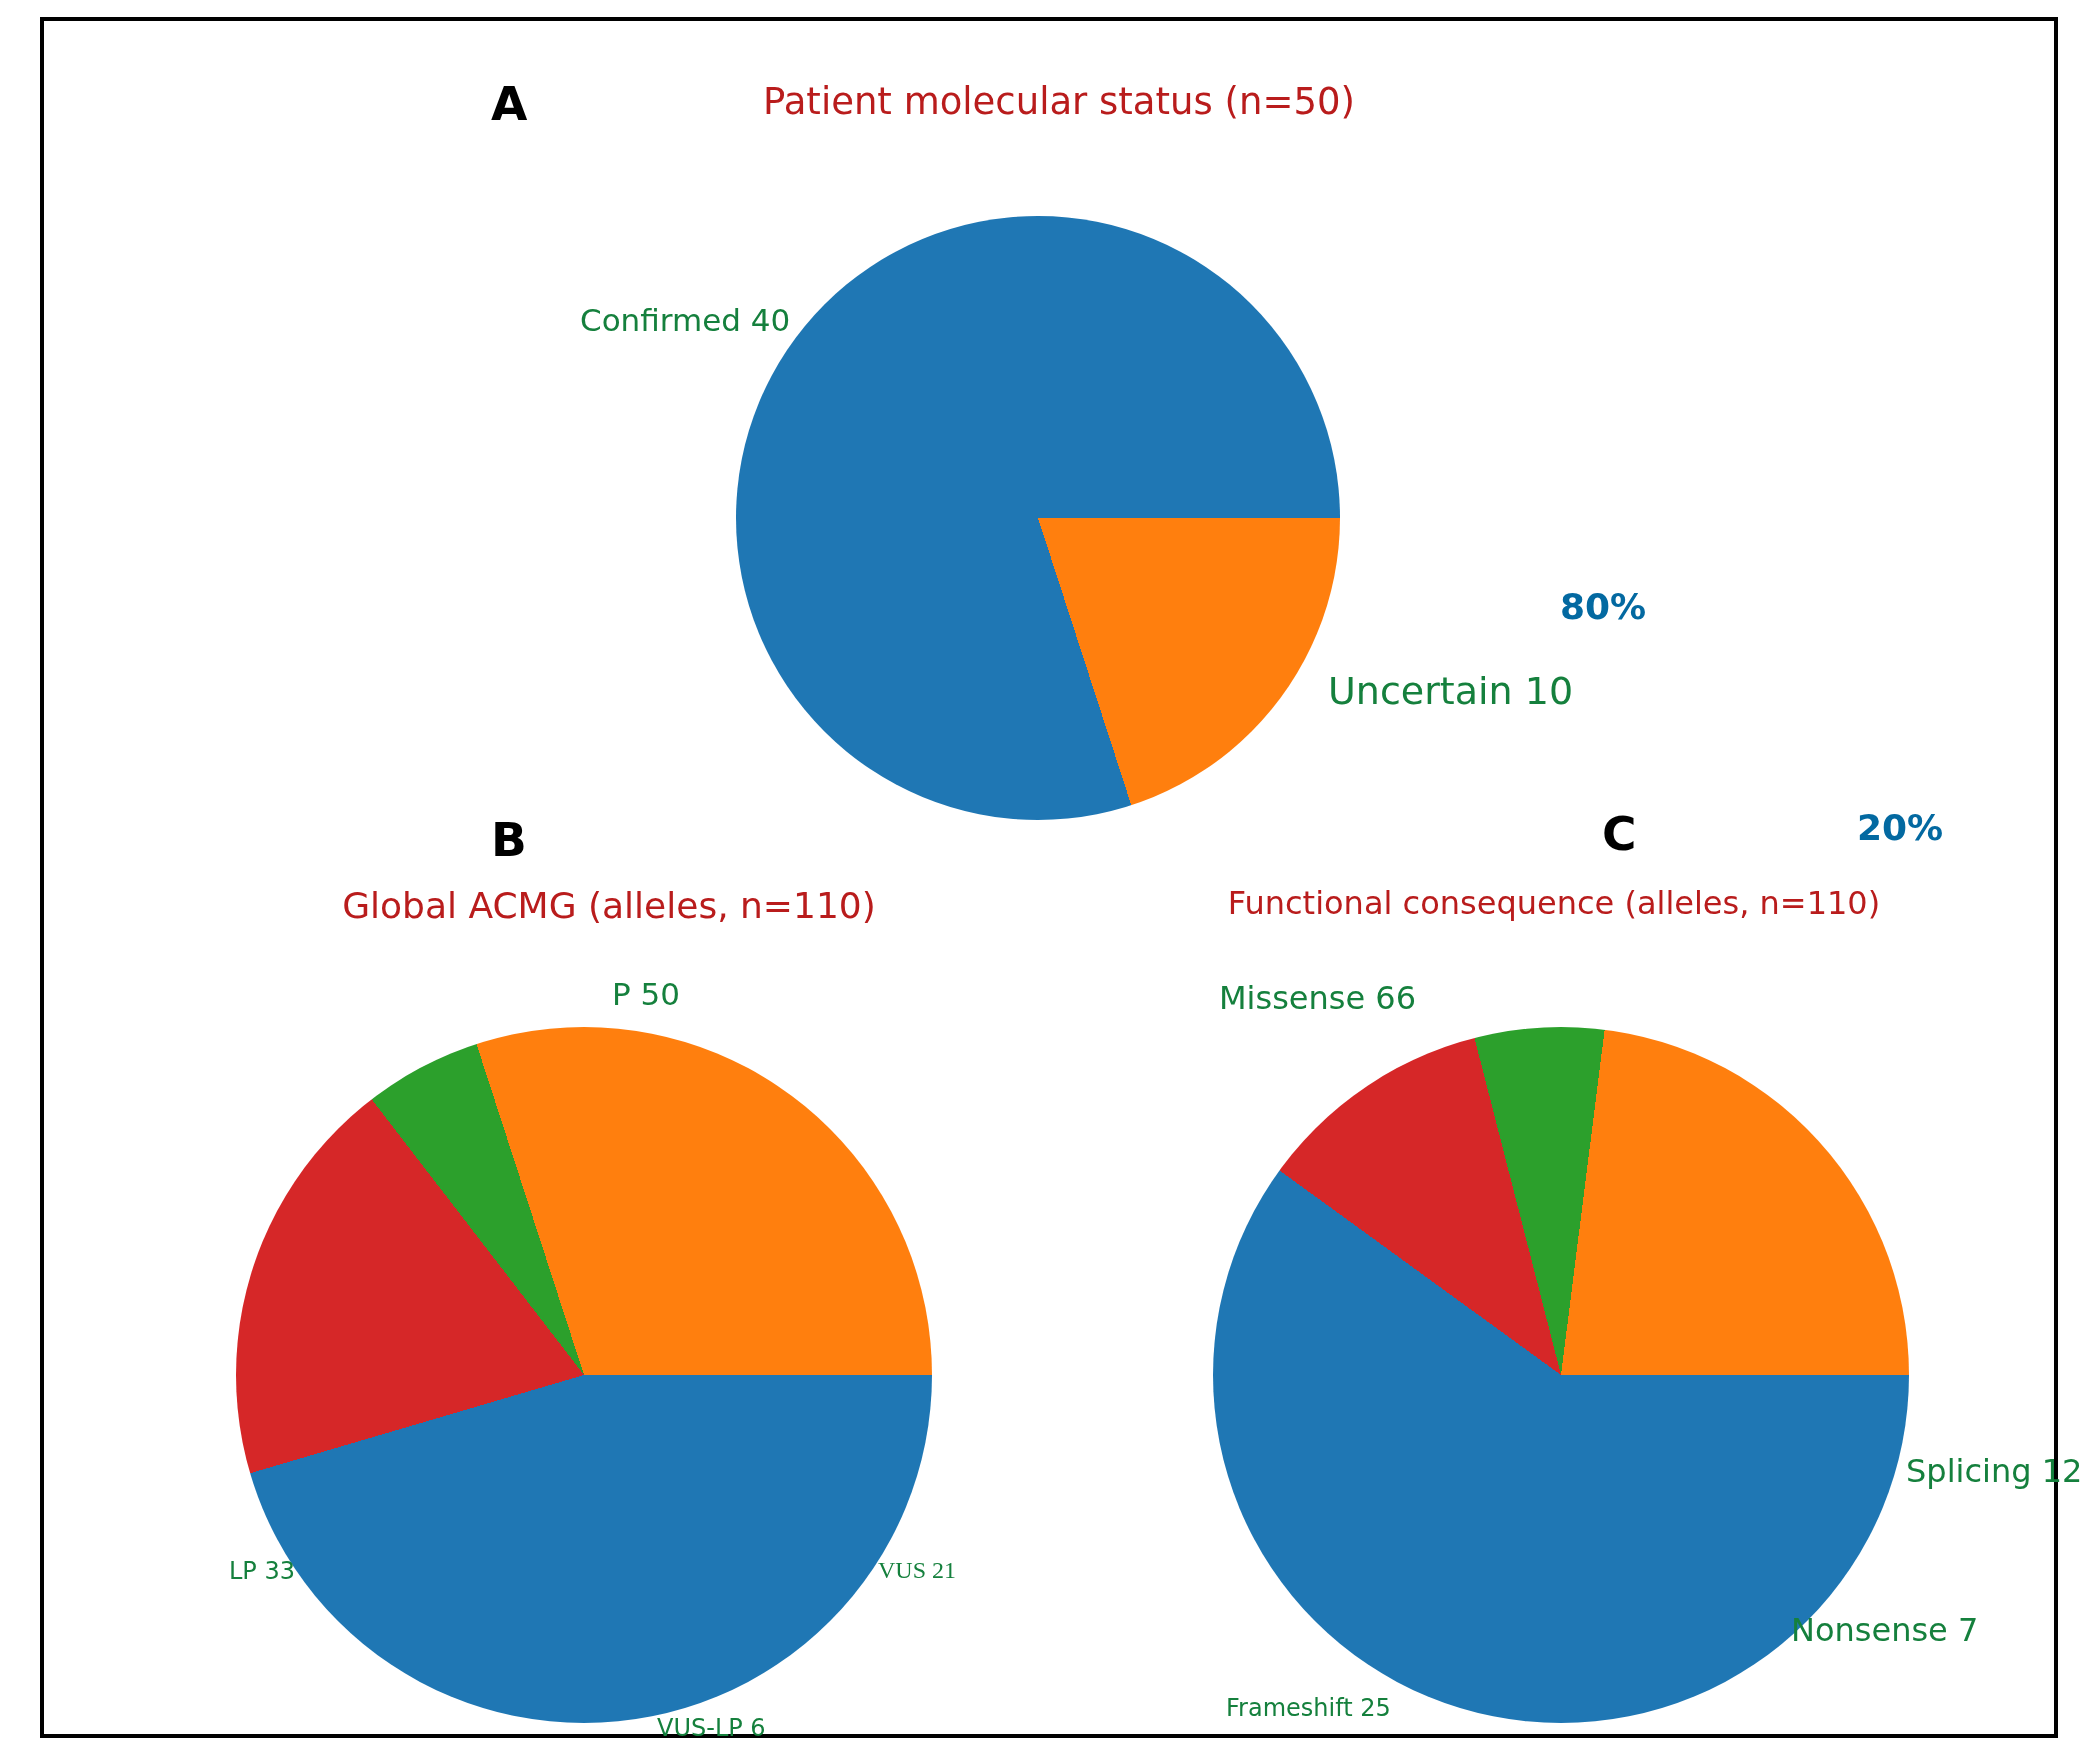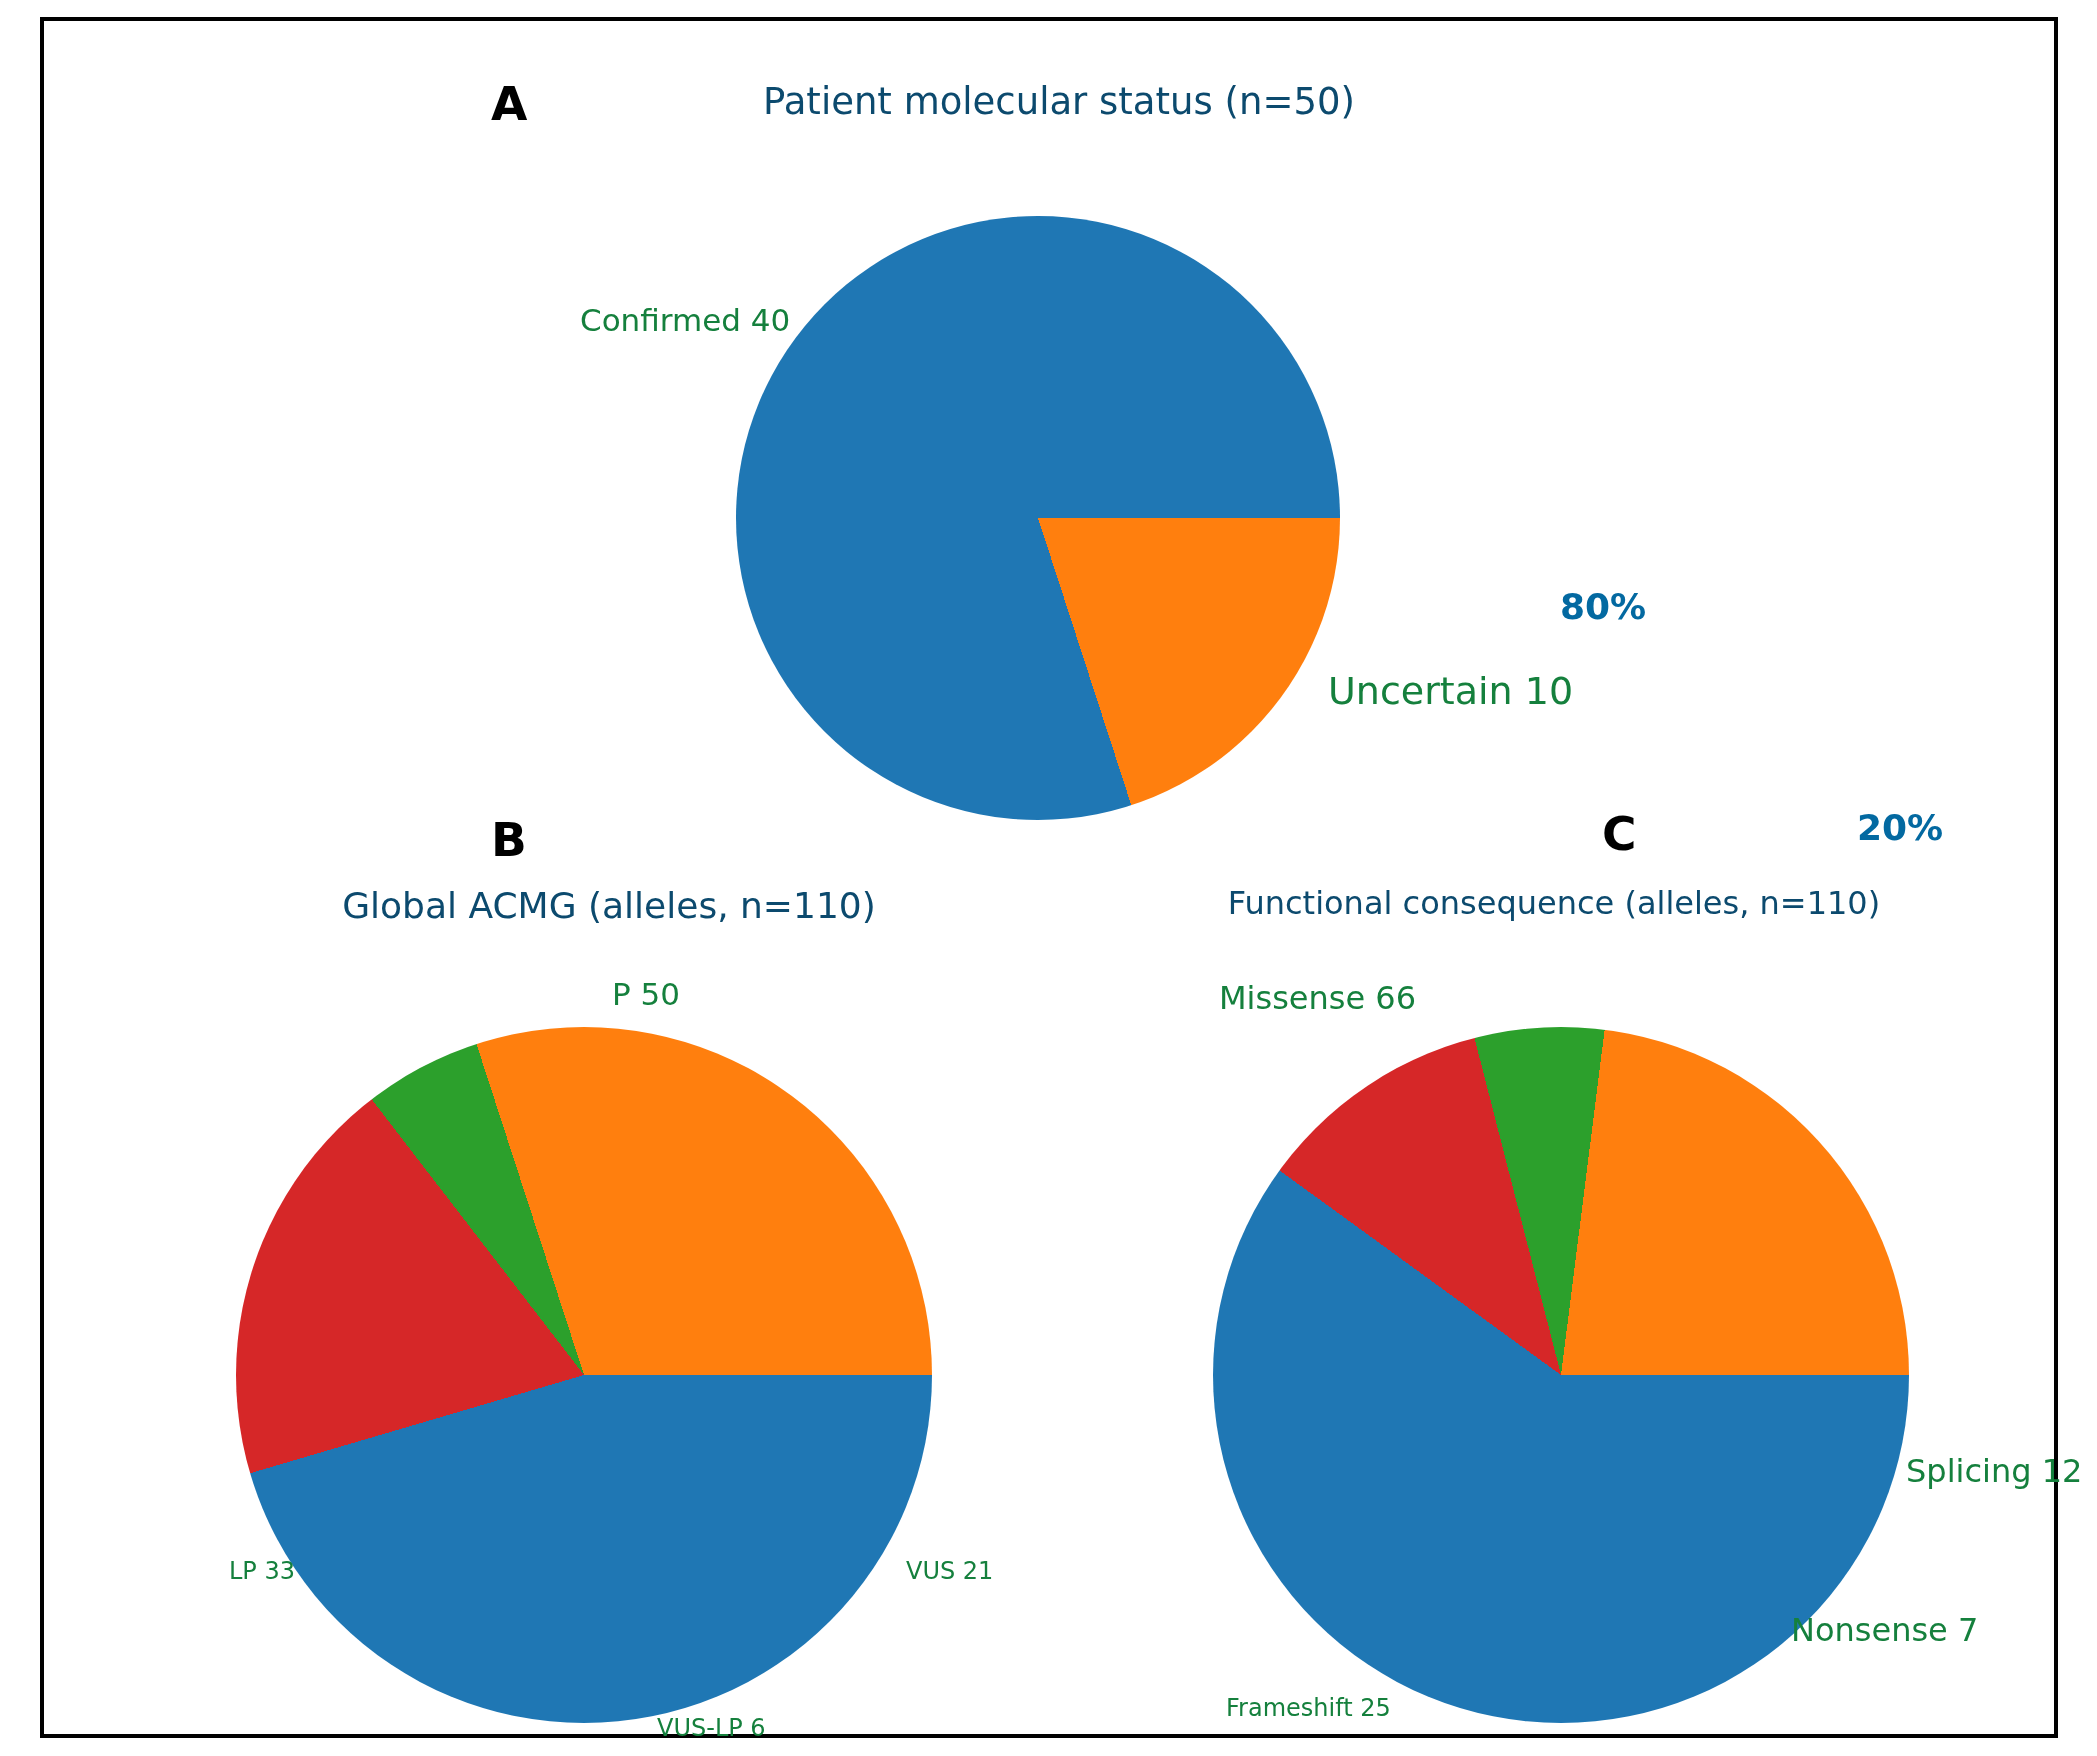--- a/index.html
+++ b/index.html
@@ -40,7 +40,7 @@
   }
   .panel-title {
     position: absolute;
-    color: #0c4a6e;
+    color: #b91c1c;
     text-align: center;
     line-height: 1.1;
   }

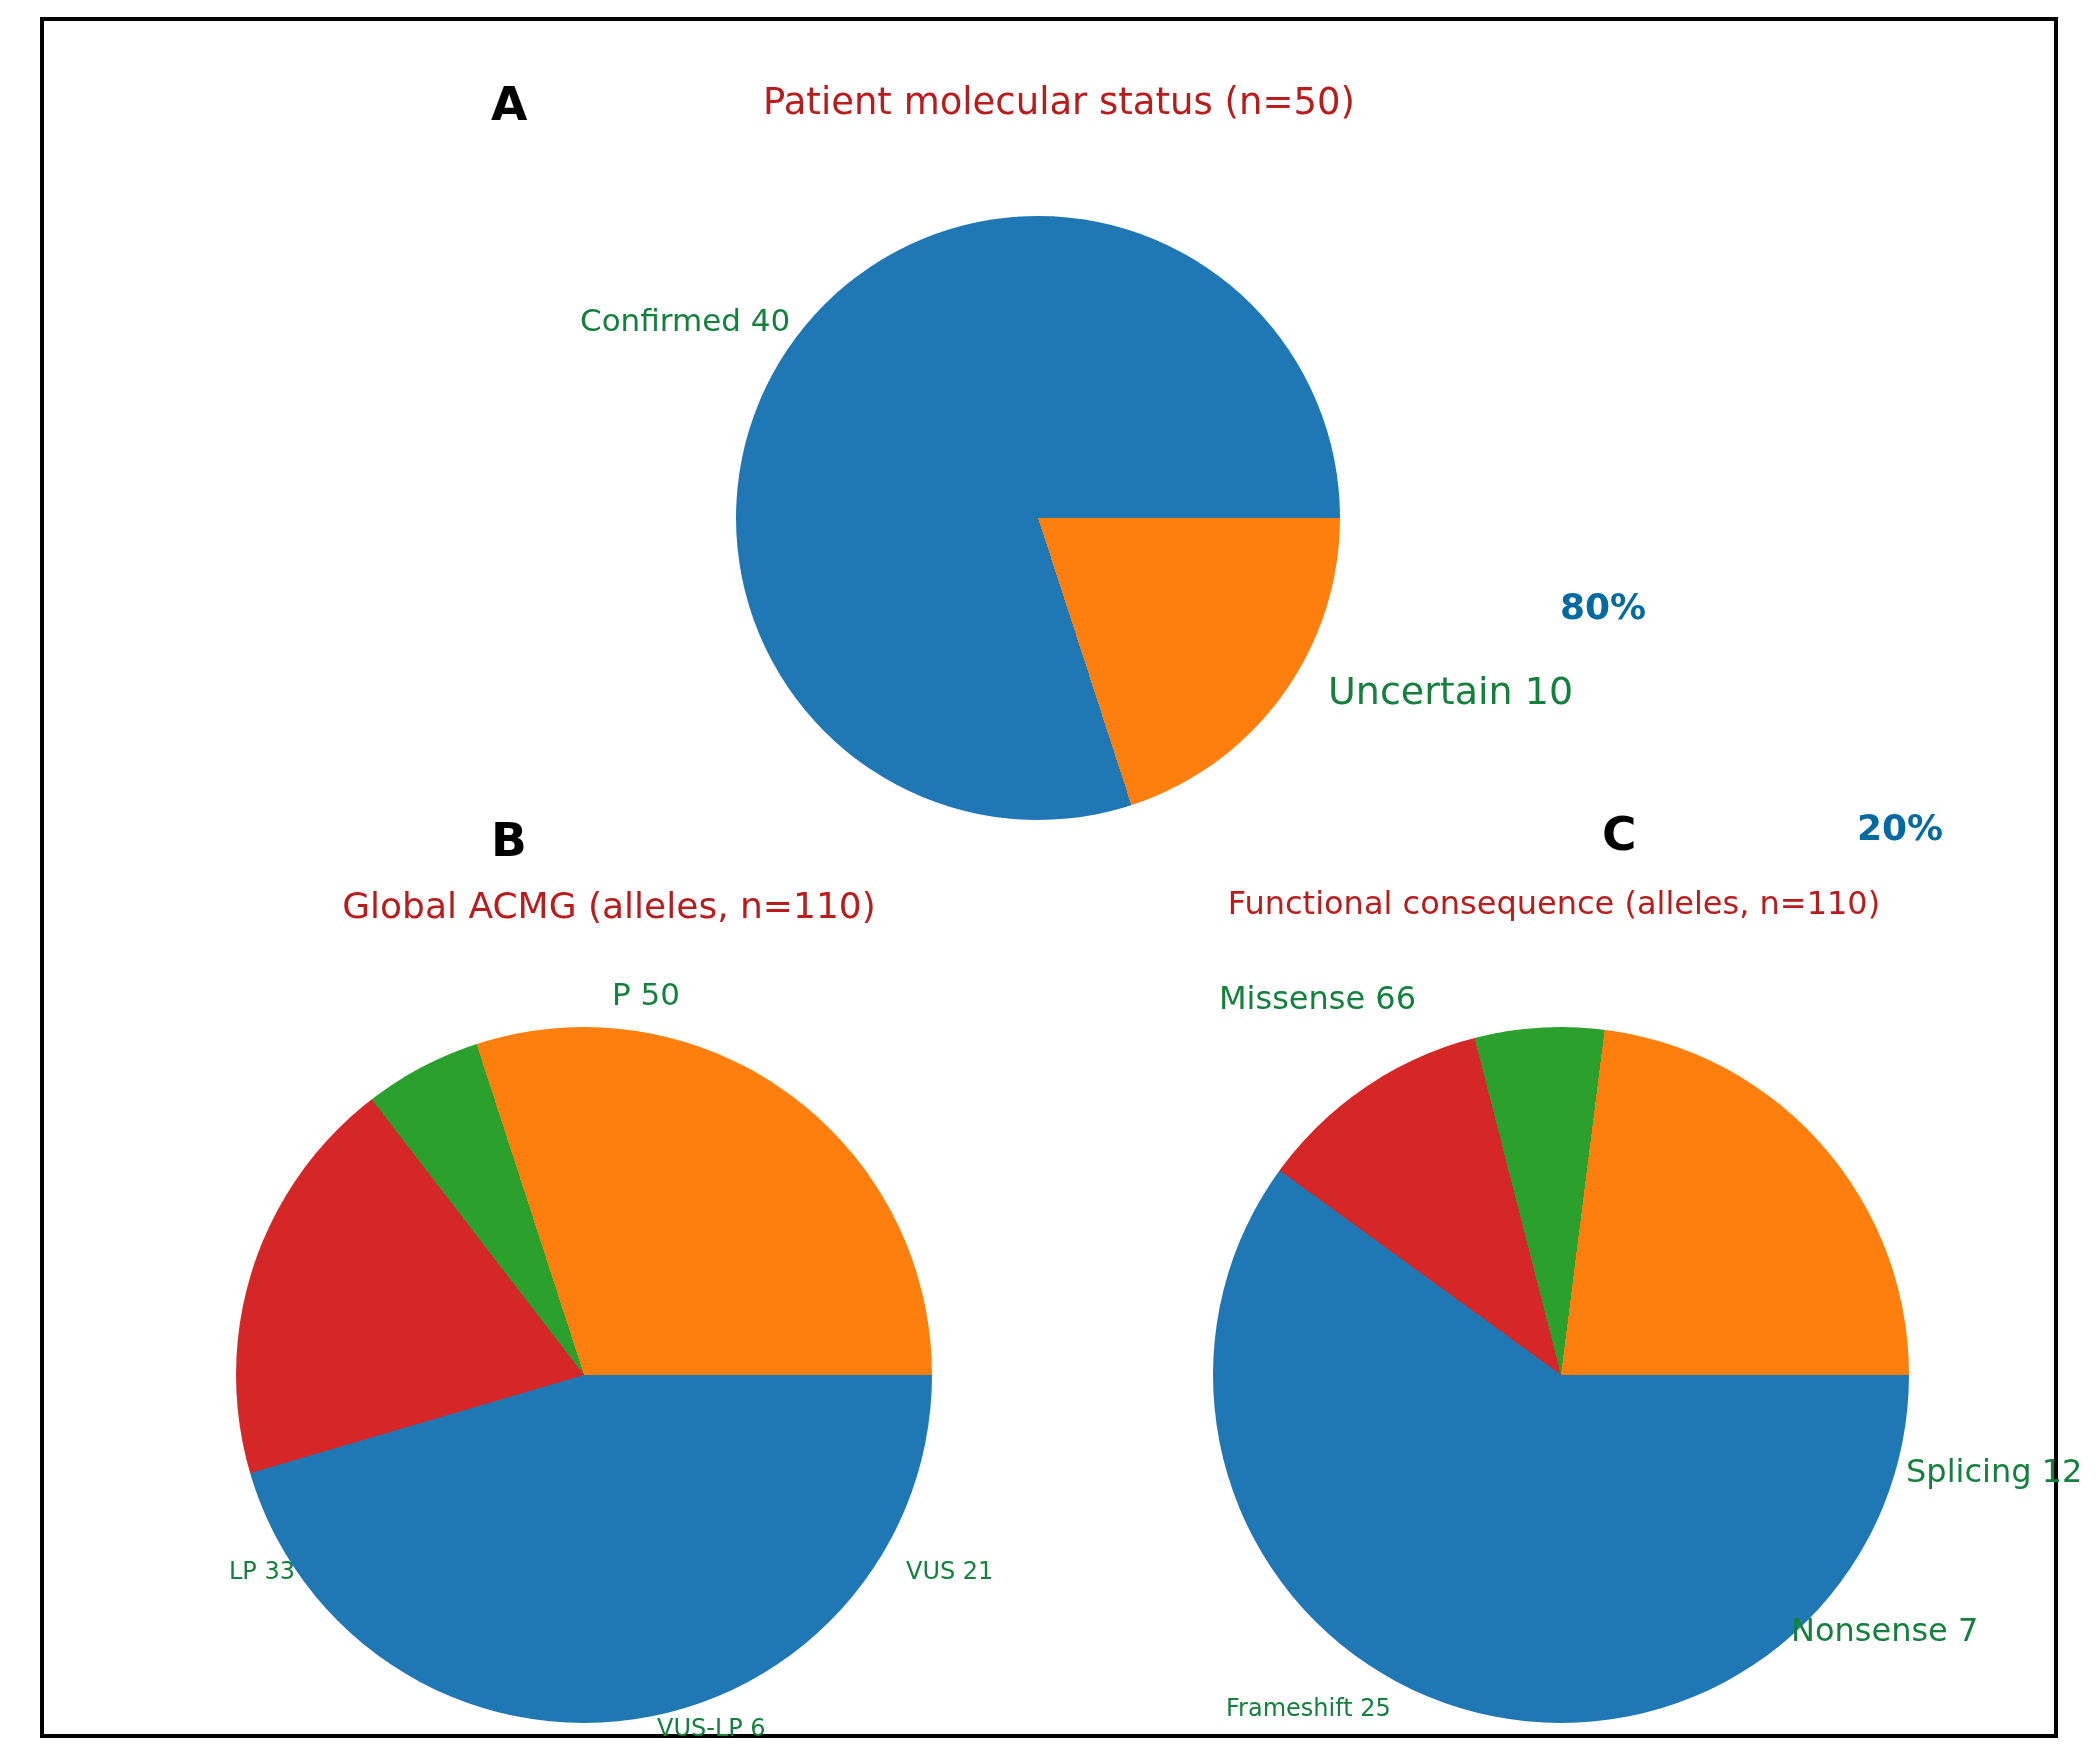--- a/index.html
+++ b/index.html
@@ -93,7 +93,7 @@
   #labelB-p-out    { left: 568px; top: 955px; font-size: 31px; }
   #labelB-lp-out   { left: 185px; top: 1536px; font-size: 24px; }
   #labelB-vuslp-out{ left: 613px; top: 1693px; font-size: 24px; }
-  #labelB-vus-out  { left: 862px; top: 1536px; font-size: 24px; }
+  #labelB-vus-out  { left: 834px; top: 1536px; font-size: 24px; font-family: Liberation Serif, serif; }
 
   
   #panelC-letter { left: 1558px; top: 789px; }

